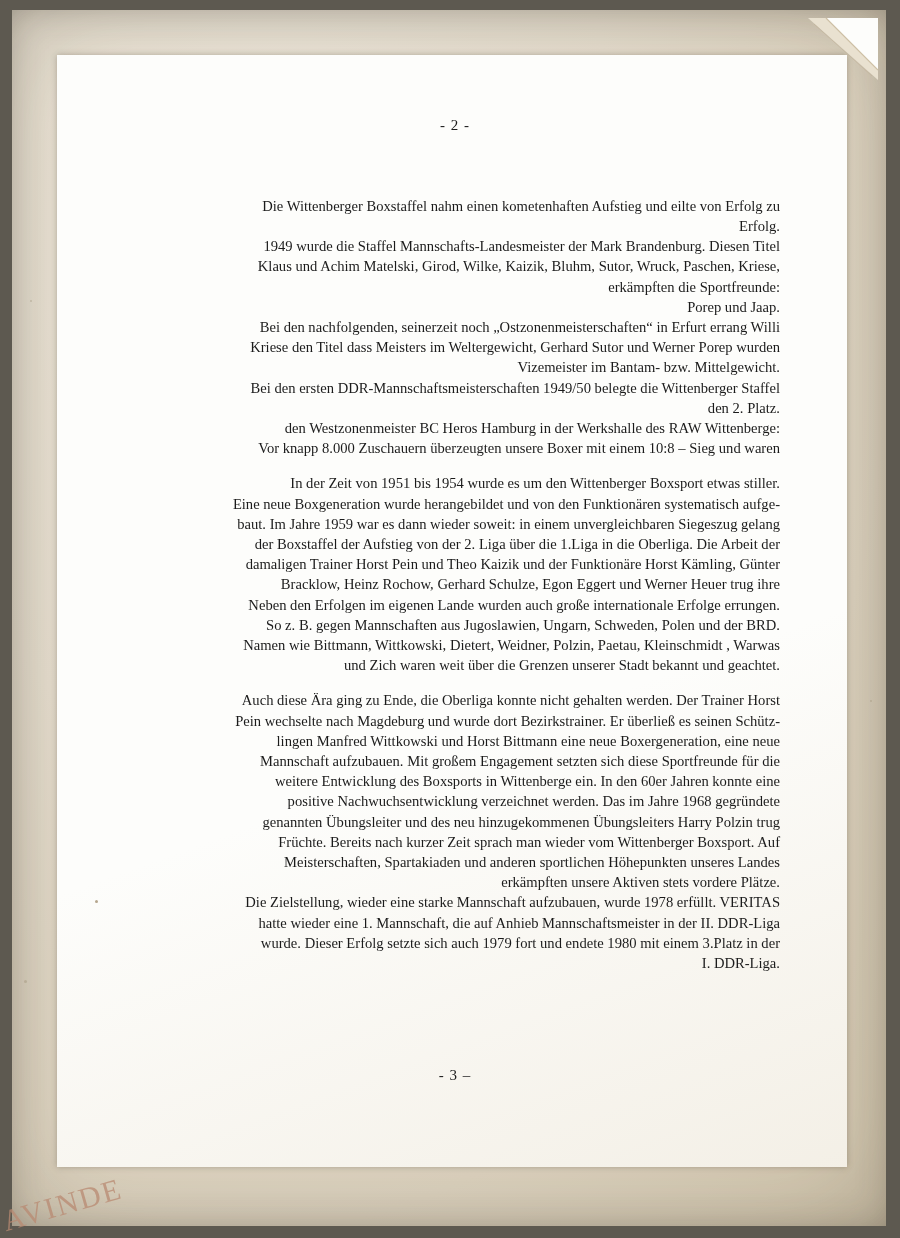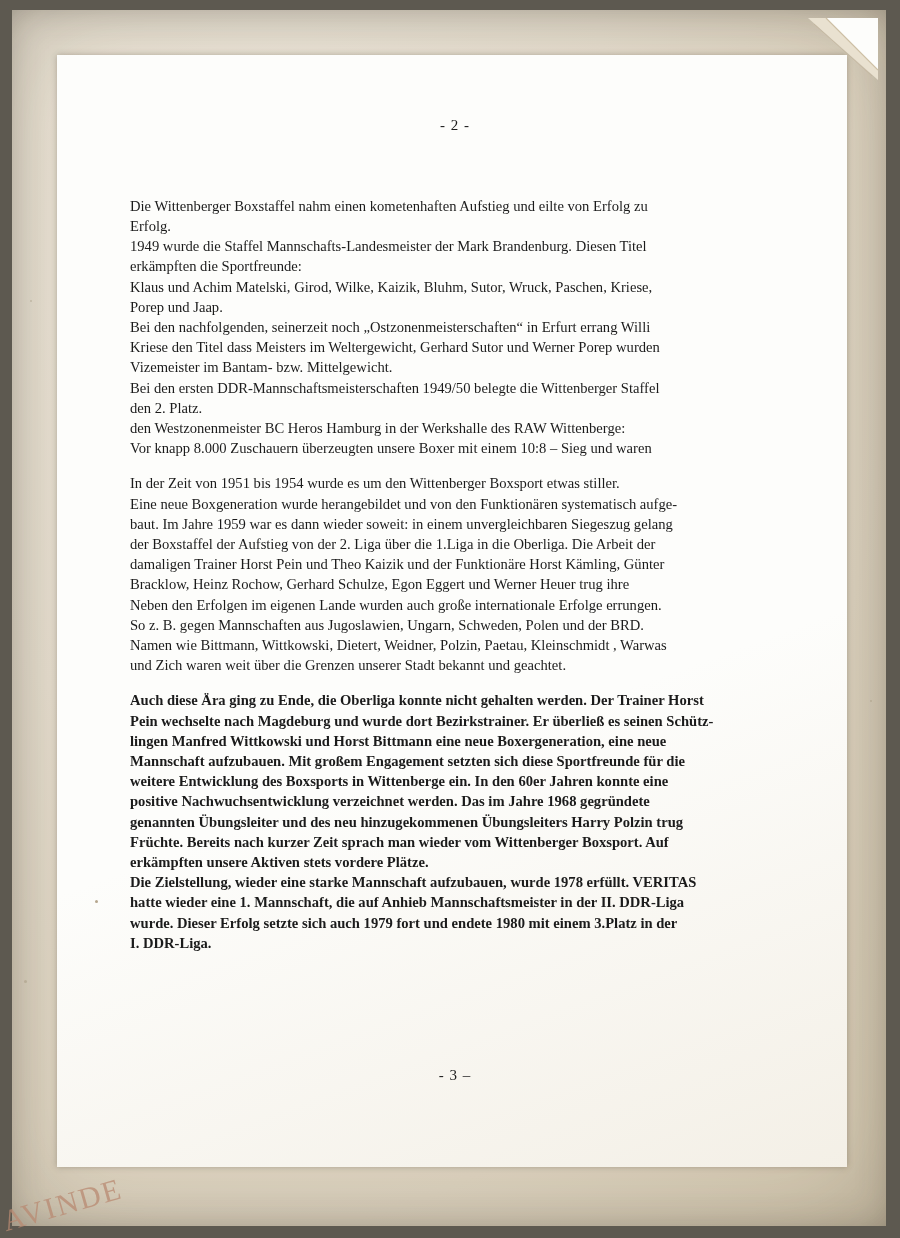--- a/index.html
+++ b/index.html
@@ -109,6 +109,7 @@
 
   p.para {
     margin: 0 0 15px 0;
+    text-align: right;
   }
   p.para:last-child { margin-bottom: 0; font-weight: bold; }
 

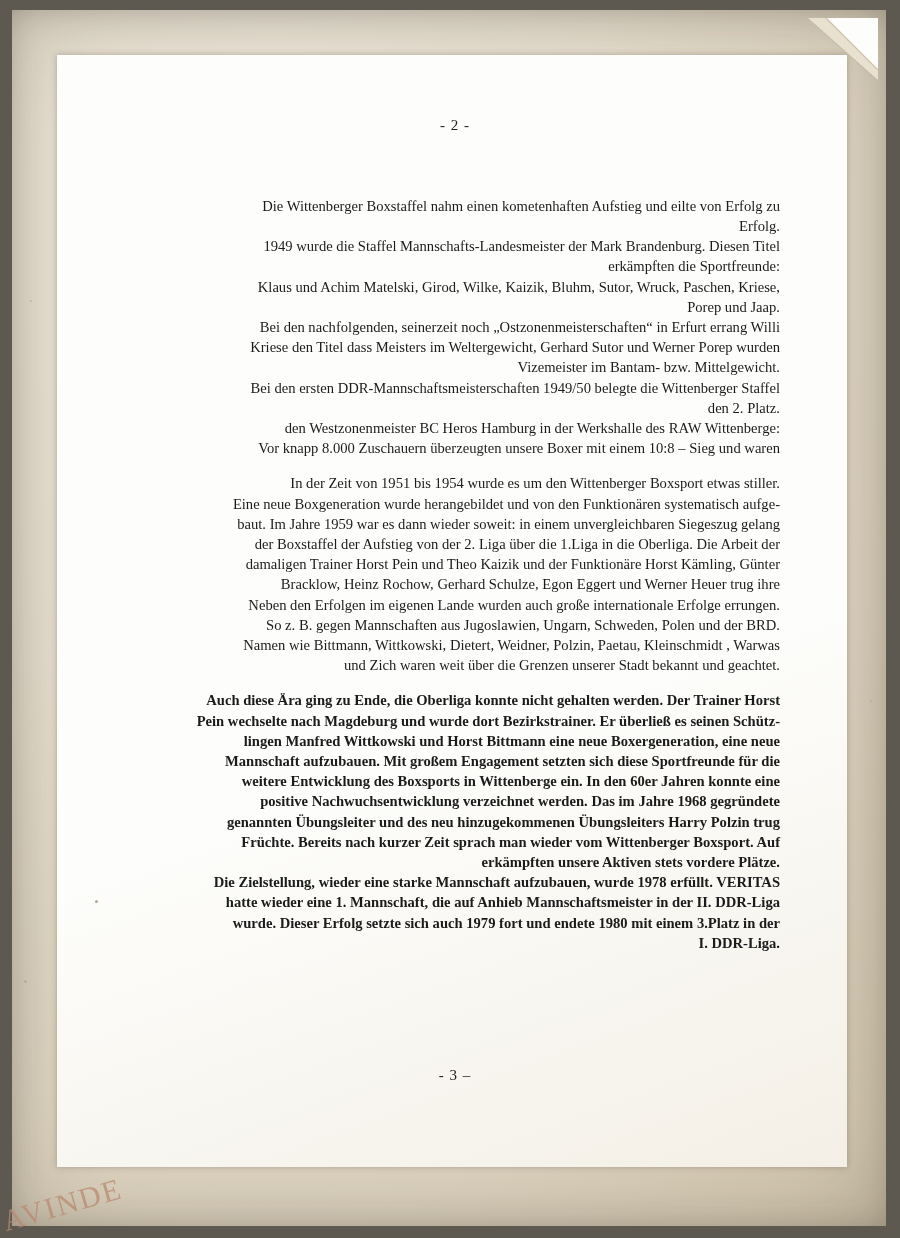--- a/index.html
+++ b/index.html
@@ -176,8 +176,8 @@
         <span class="line">Die Wittenberger Boxstaffel nahm einen kometenhaften Aufstieg und eilte von Erfolg zu</span>
         <span class="line">Erfolg.</span>
         <span class="line">1949 wurde die Staffel Mannschafts-Landesmeister der Mark Brandenburg. Diesen Titel</span>
+        <span class="line">Klaus und Achim Matelski, Girod, Wilke, Kaizik, Bluhm, Sutor, Wruck, Paschen, Kriese,</span>
         <span class="line">erkämpften die Sportfreunde:</span>
-        <span class="line">Klaus und Achim Matelski, Girod, Wilke, Kaizik, Bluhm, Sutor, Wruck, Paschen, Kriese,</span>
         <span class="line">Porep und Jaap.</span>
         <span class="line">Bei den nachfolgenden, seinerzeit noch „Ostzonenmeisterschaften“ in Erfurt errang Willi</span>
         <span class="line">Kriese den Titel dass Meisters im Weltergewicht, Gerhard Sutor und Werner Porep wurden</span>

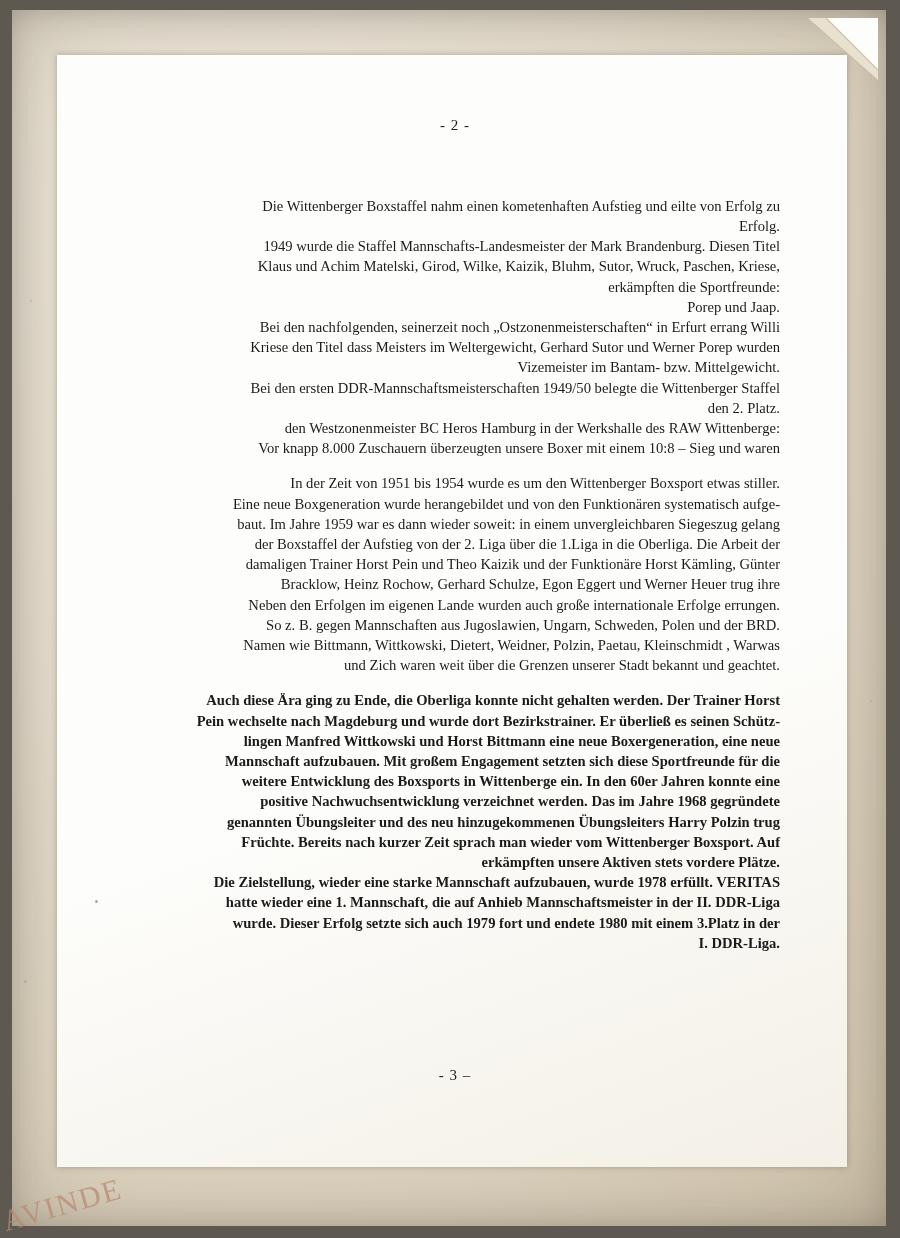--- a/index.html
+++ b/index.html
@@ -111,7 +111,7 @@
     margin: 0 0 15px 0;
     text-align: right;
   }
-  p.para:last-child { margin-bottom: 0; font-weight: bold; }
+  p.para:last-child { margin-bottom: 0; }
 
   .line { display: block; }
 

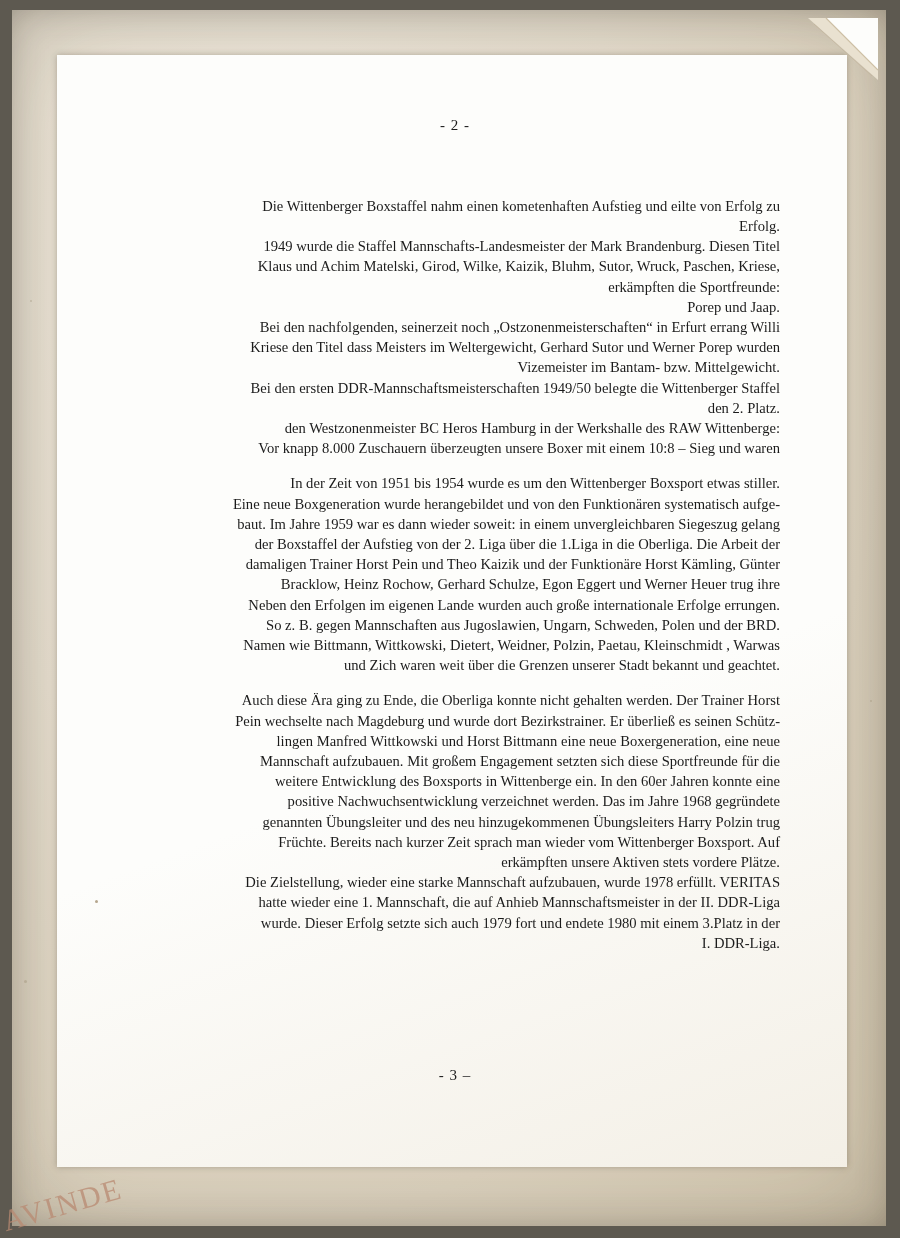--- a/index.html
+++ b/index.html
@@ -210,6 +210,7 @@
         <span class="line">positive Nachwuchsentwicklung verzeichnet werden. Das im Jahre 1968 gegründete</span>
         <span class="line">genannten Übungsleiter und des neu hinzugekommenen Übungsleiters Harry Polzin trug</span>
         <span class="line">Früchte. Bereits nach kurzer Zeit sprach man wieder vom Wittenberger  Boxsport. Auf</span>
+        <span class="line">Meisterschaften, Spartakiaden und anderen sportlichen Höhepunkten unseres Landes</span>
         <span class="line">erkämpften unsere Aktiven stets vordere Plätze.</span>
         <span class="line">Die Zielstellung, wieder eine starke Mannschaft aufzubauen, wurde 1978 erfüllt. VERITAS</span>
         <span class="line">hatte wieder eine 1. Mannschaft, die auf Anhieb Mannschaftsmeister in der II. DDR-Liga</span>

